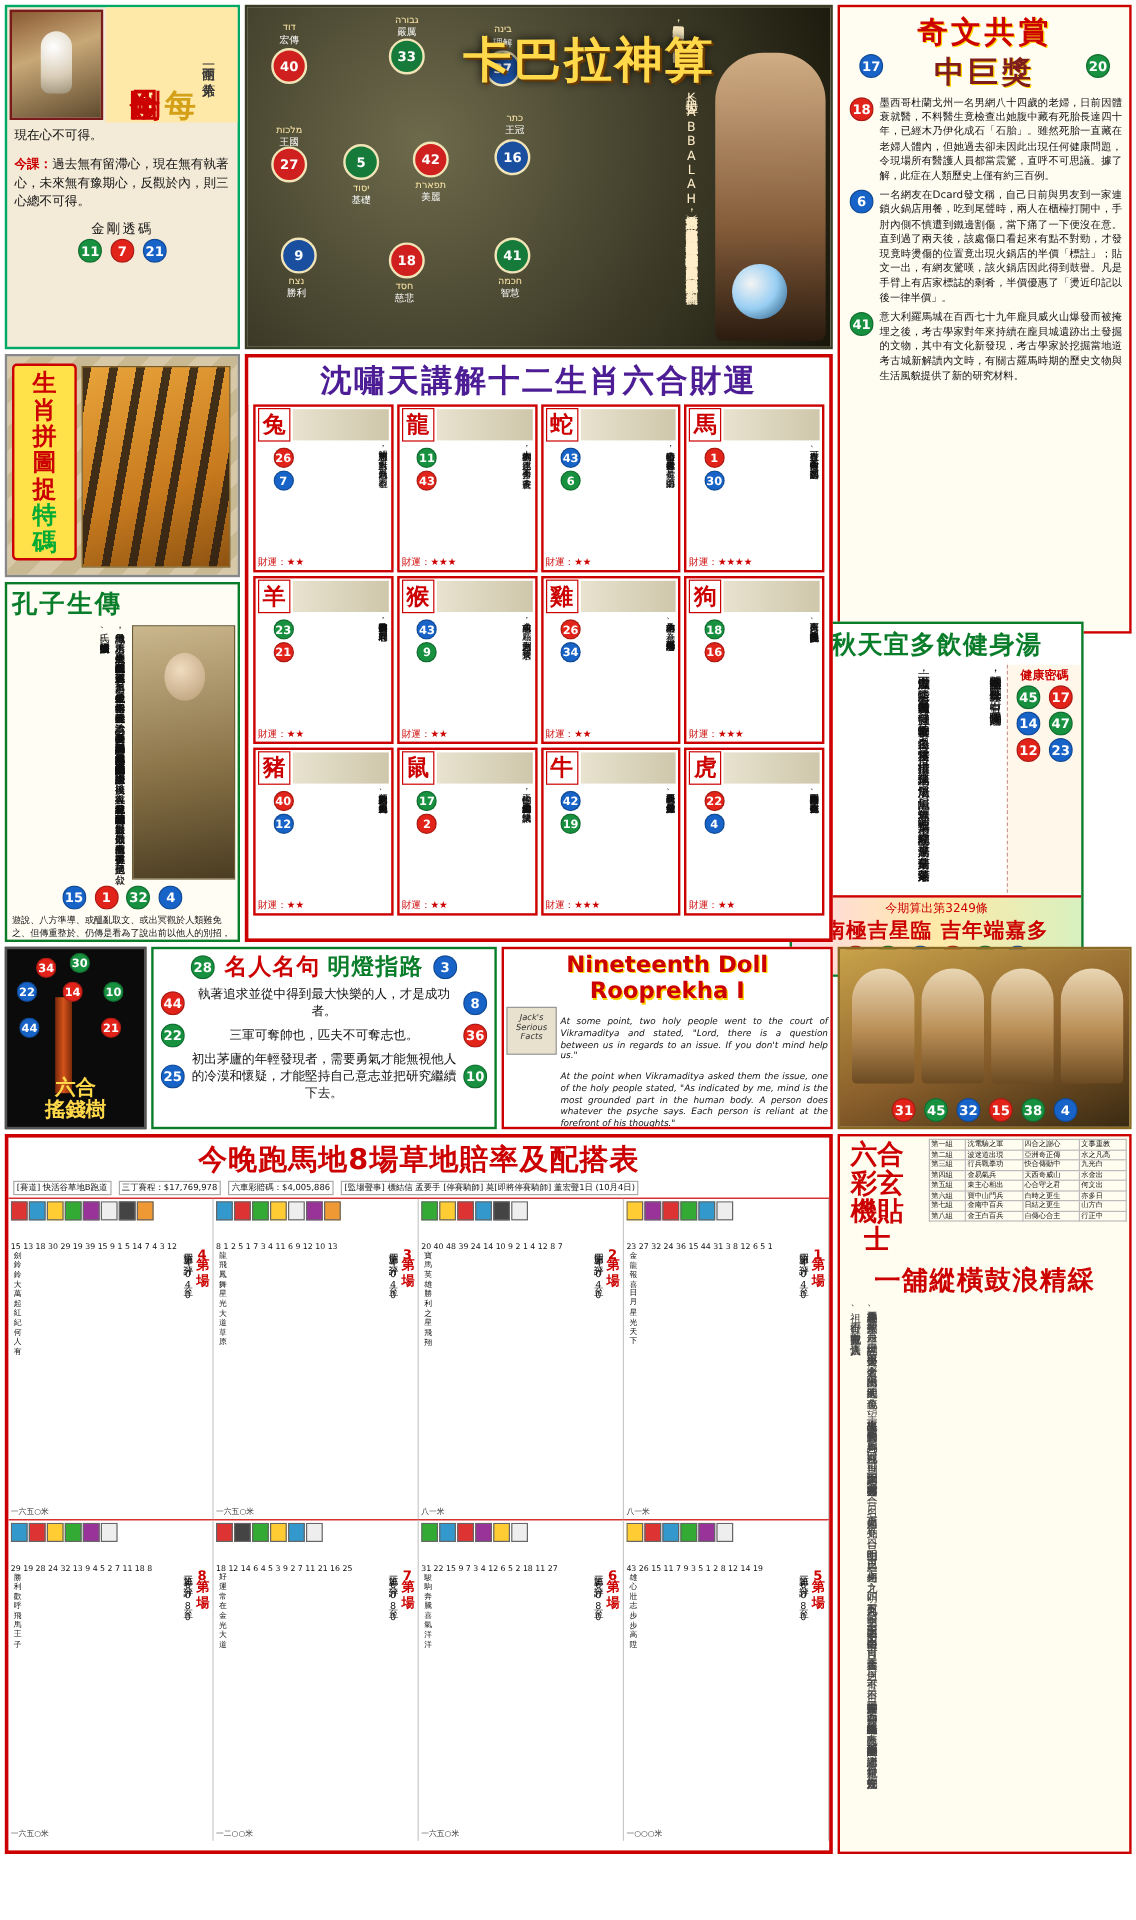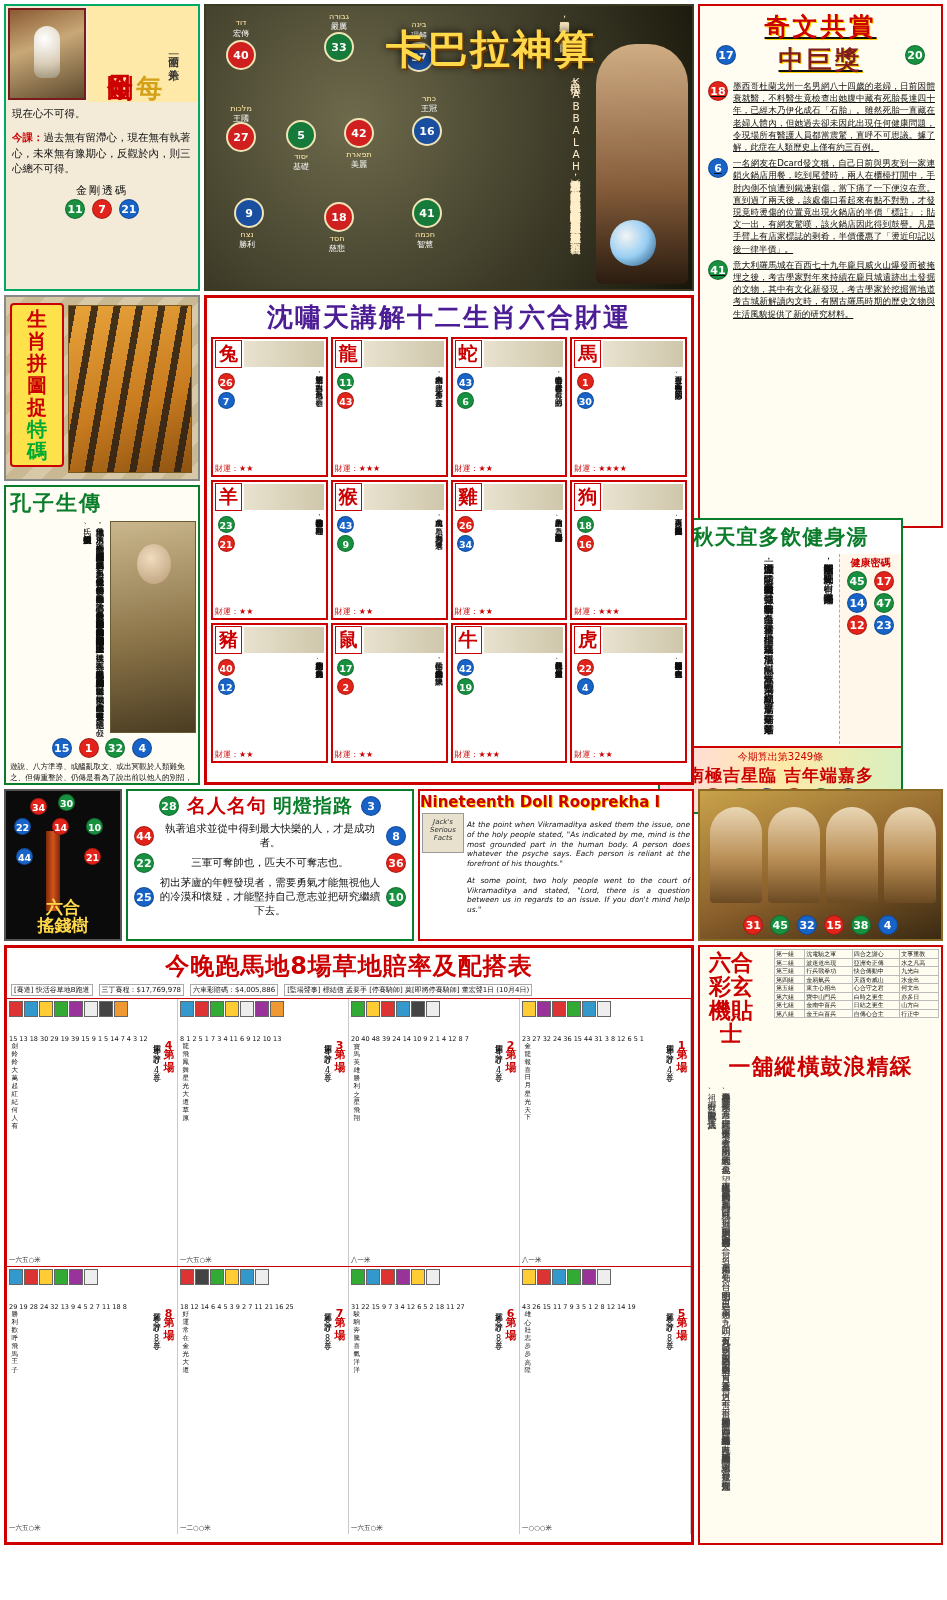--- a/index.html
+++ b/index.html
@@ -86,7 +86,7 @@
   }
 
   
-  #qiwen { left:698px; top:4px; width:245px; height:524px; background:#fffdf2; border:2px solid #c00;text-decoration:underline; }
+  #qiwen { left:698px; top:4px; width:245px; height:524px; background:#fffdf2; border:2px solid #c00; }
   #qiwen .qhead { text-align:center; padding:4px 0 2px; position:relative; }
   #qiwen .qh1 { font-size:25px; font-weight:bold; color:#c00; letter-spacing:3px;
                 text-shadow:1px 1px 0 #ffd400; }

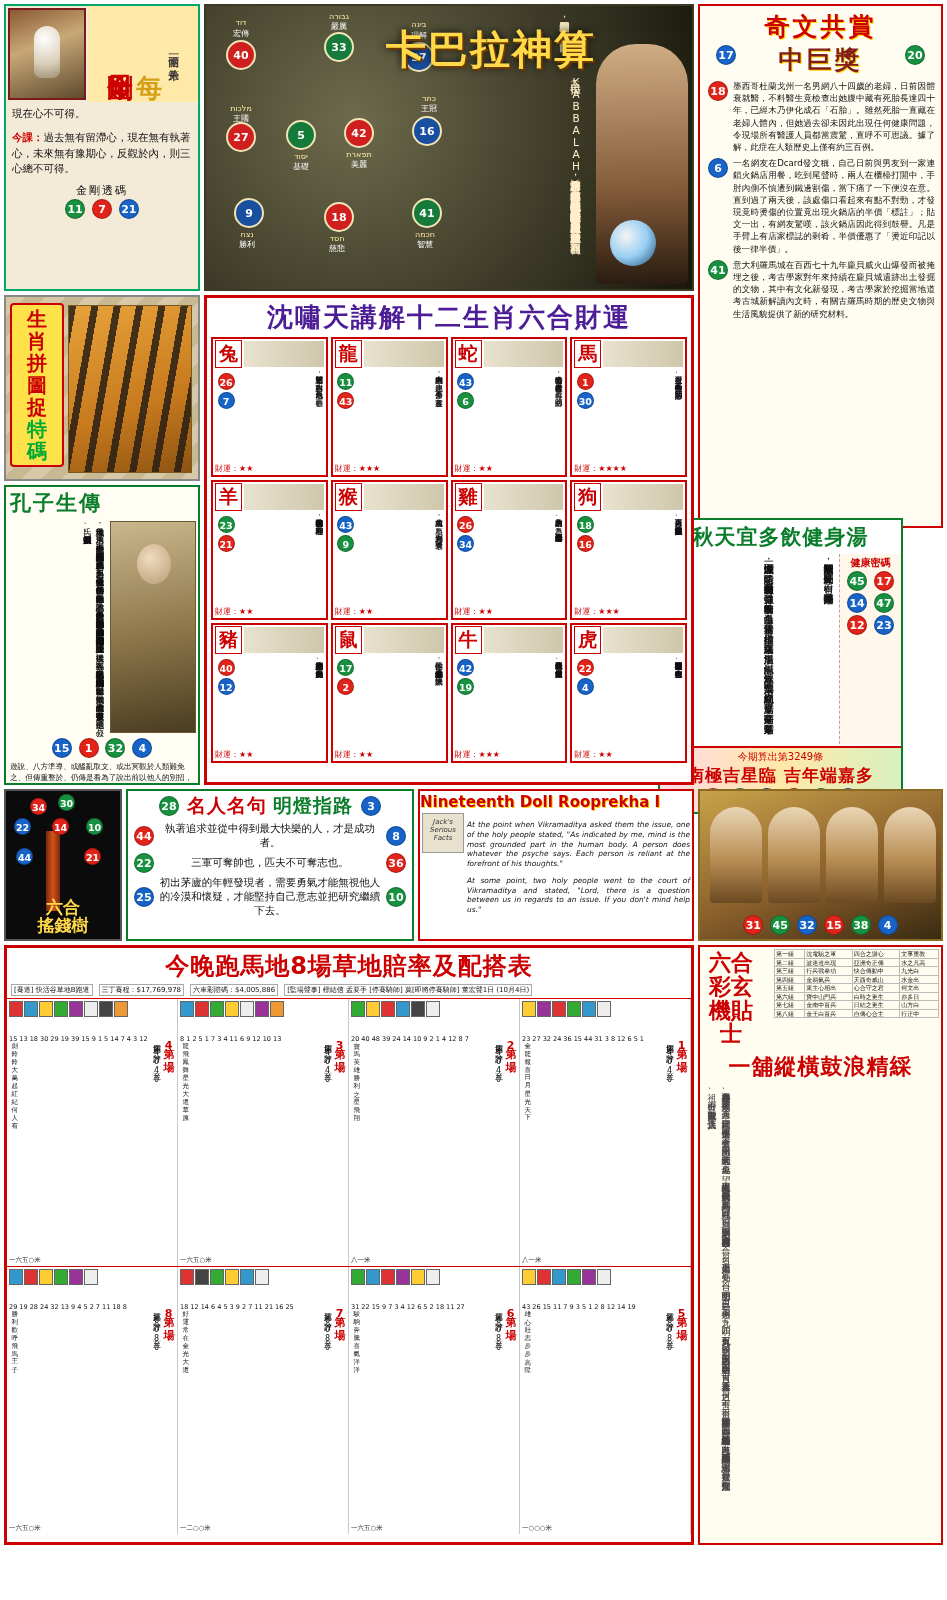--- a/index.html
+++ b/index.html
@@ -150,7 +150,7 @@
   .zcell .zh { display:flex; align-items:center; gap:2px; padding:1px 2px; }
   .zcell .zname { font-size:19px; font-weight:bold; color:#c00; border:1px solid #c00; padding:0 3px; }
   .zcell .zani { flex:1; height:26px; background:linear-gradient(90deg,#e8e2cf,#cfc7ab); }
-  .zcell .zbody { display:flex; height:84px; }
+  .zcell .zbody { display:flex; height:84px;padding-left:10px; }
   .zcell .znums { width:26px; text-align:center; padding-top:3px; }
   .zcell .zdesc { flex:1; writing-mode:vertical-rl; text-orientation:upright;
                   font-size:7.6px; line-height:1.45; padding:1px; }

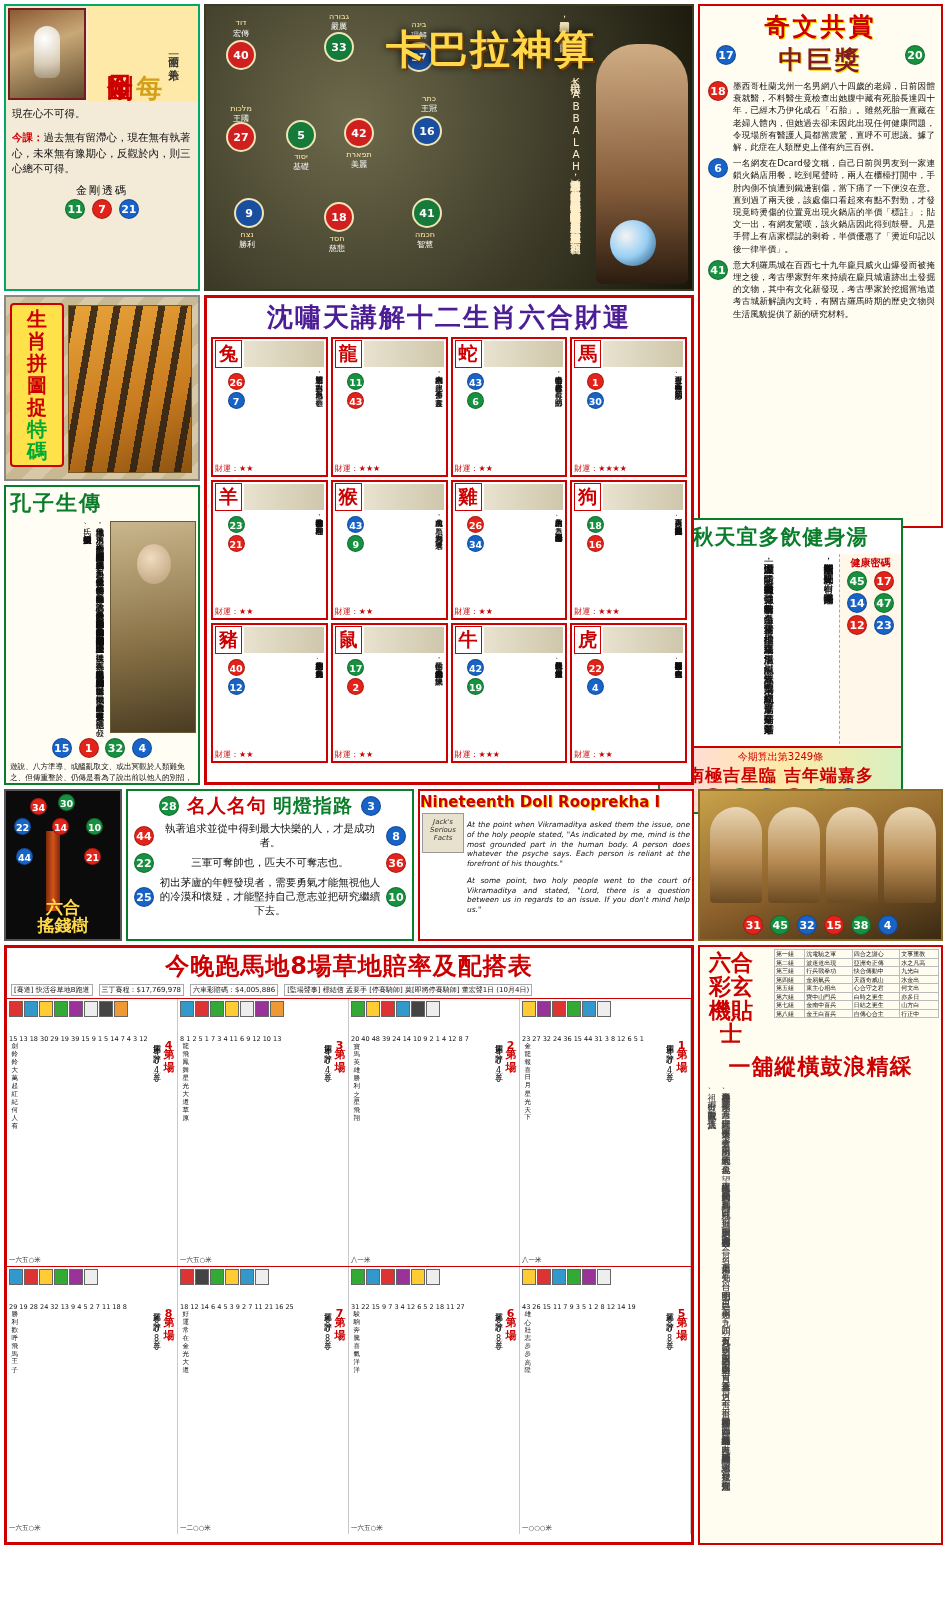--- a/index.html
+++ b/index.html
@@ -176,7 +176,7 @@
 
   
   #doll { left:418px; top:789px; width:276px; height:152px; background:#fff; border:2px solid #c00; }
-  #doll .dh { font-size:15px; font-weight:bold; color:#c00; padding:2px 0 0;
+  #doll .dh { font-size:19px; font-weight:bold; color:#c00; text-align:center; padding:2px 0 0;
               text-shadow:1px 1px 0 #ffd400; }
   #doll .dbody { display:flex; padding:2px; gap:3px;font-style:italic; }
   #doll .dlogo { width:42px; height:40px; background:#e8e1cd; border:1px solid #999;

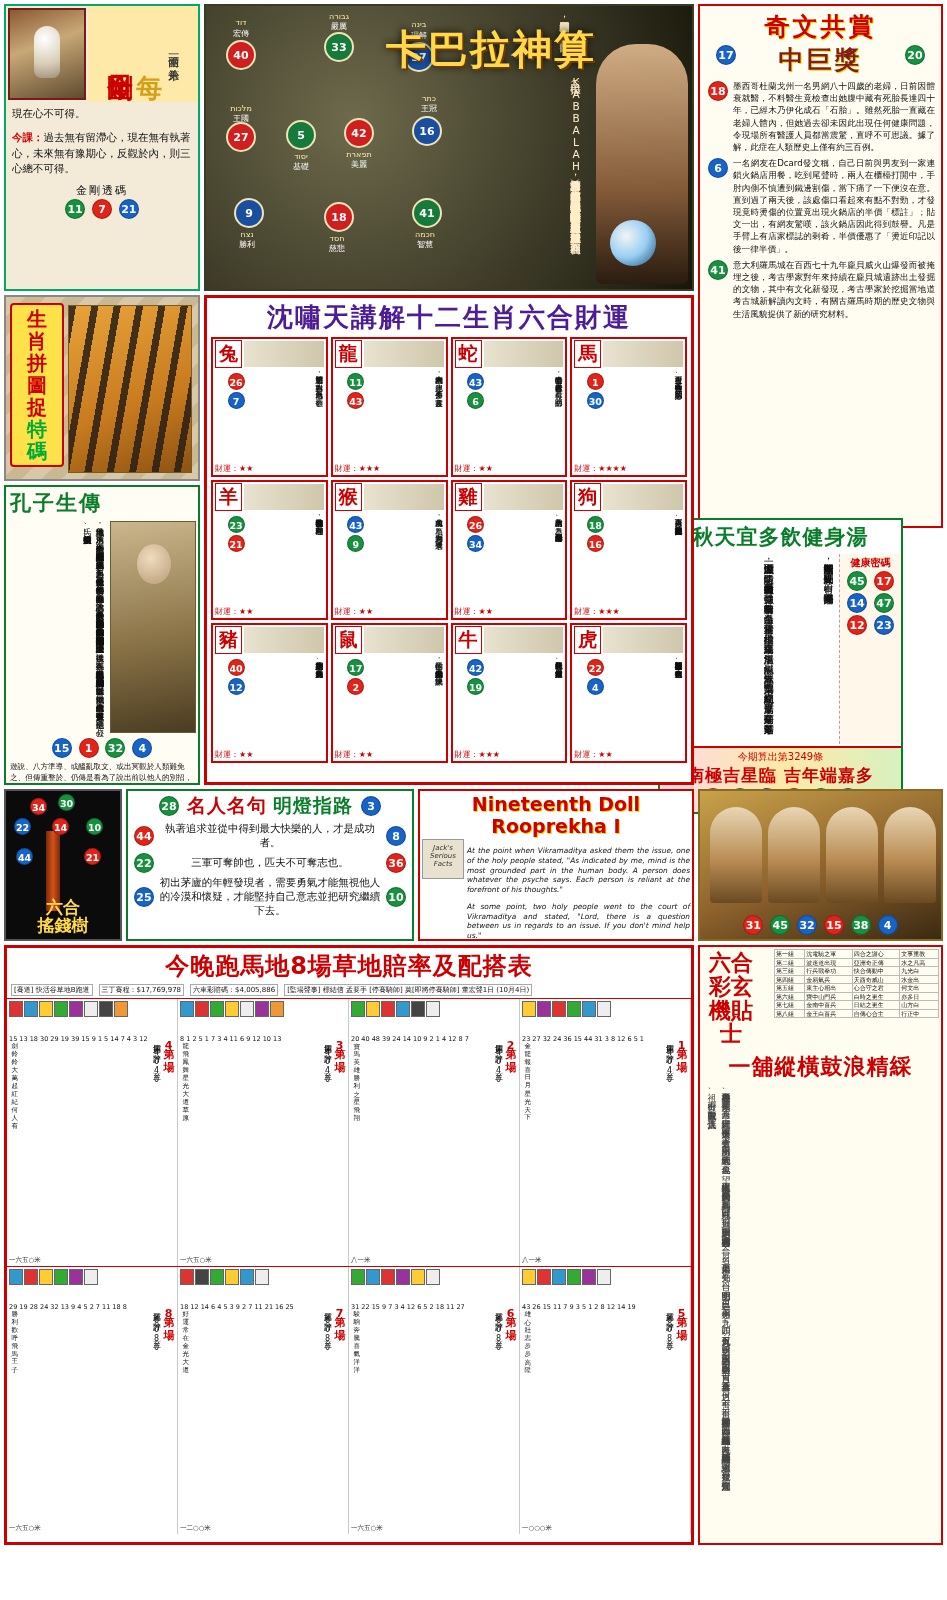--- a/index.html
+++ b/index.html
@@ -622,8 +622,8 @@
     <div class="dbody">
       <div class="dlogo">Jack's Serious Facts</div>
       <div class="dtxt">
+        <p>At some point, two holy people went to the court of Vikramaditya and stated, "Lord, there is a question between us in regards to an issue. If you don't mind help us."</p>
         <p>At the point when Vikramaditya asked them the issue, one of the holy people stated, "As indicated by me, mind is the most grounded part in the human body. A person does whatever the psyche says. Each person is reliant at the forefront of his thoughts."</p>
-        <p>At some point, two holy people went to the court of Vikramaditya and stated, "Lord, there is a question between us in regards to an issue. If you don't mind help us."</p>
 
       </div>
     </div>

